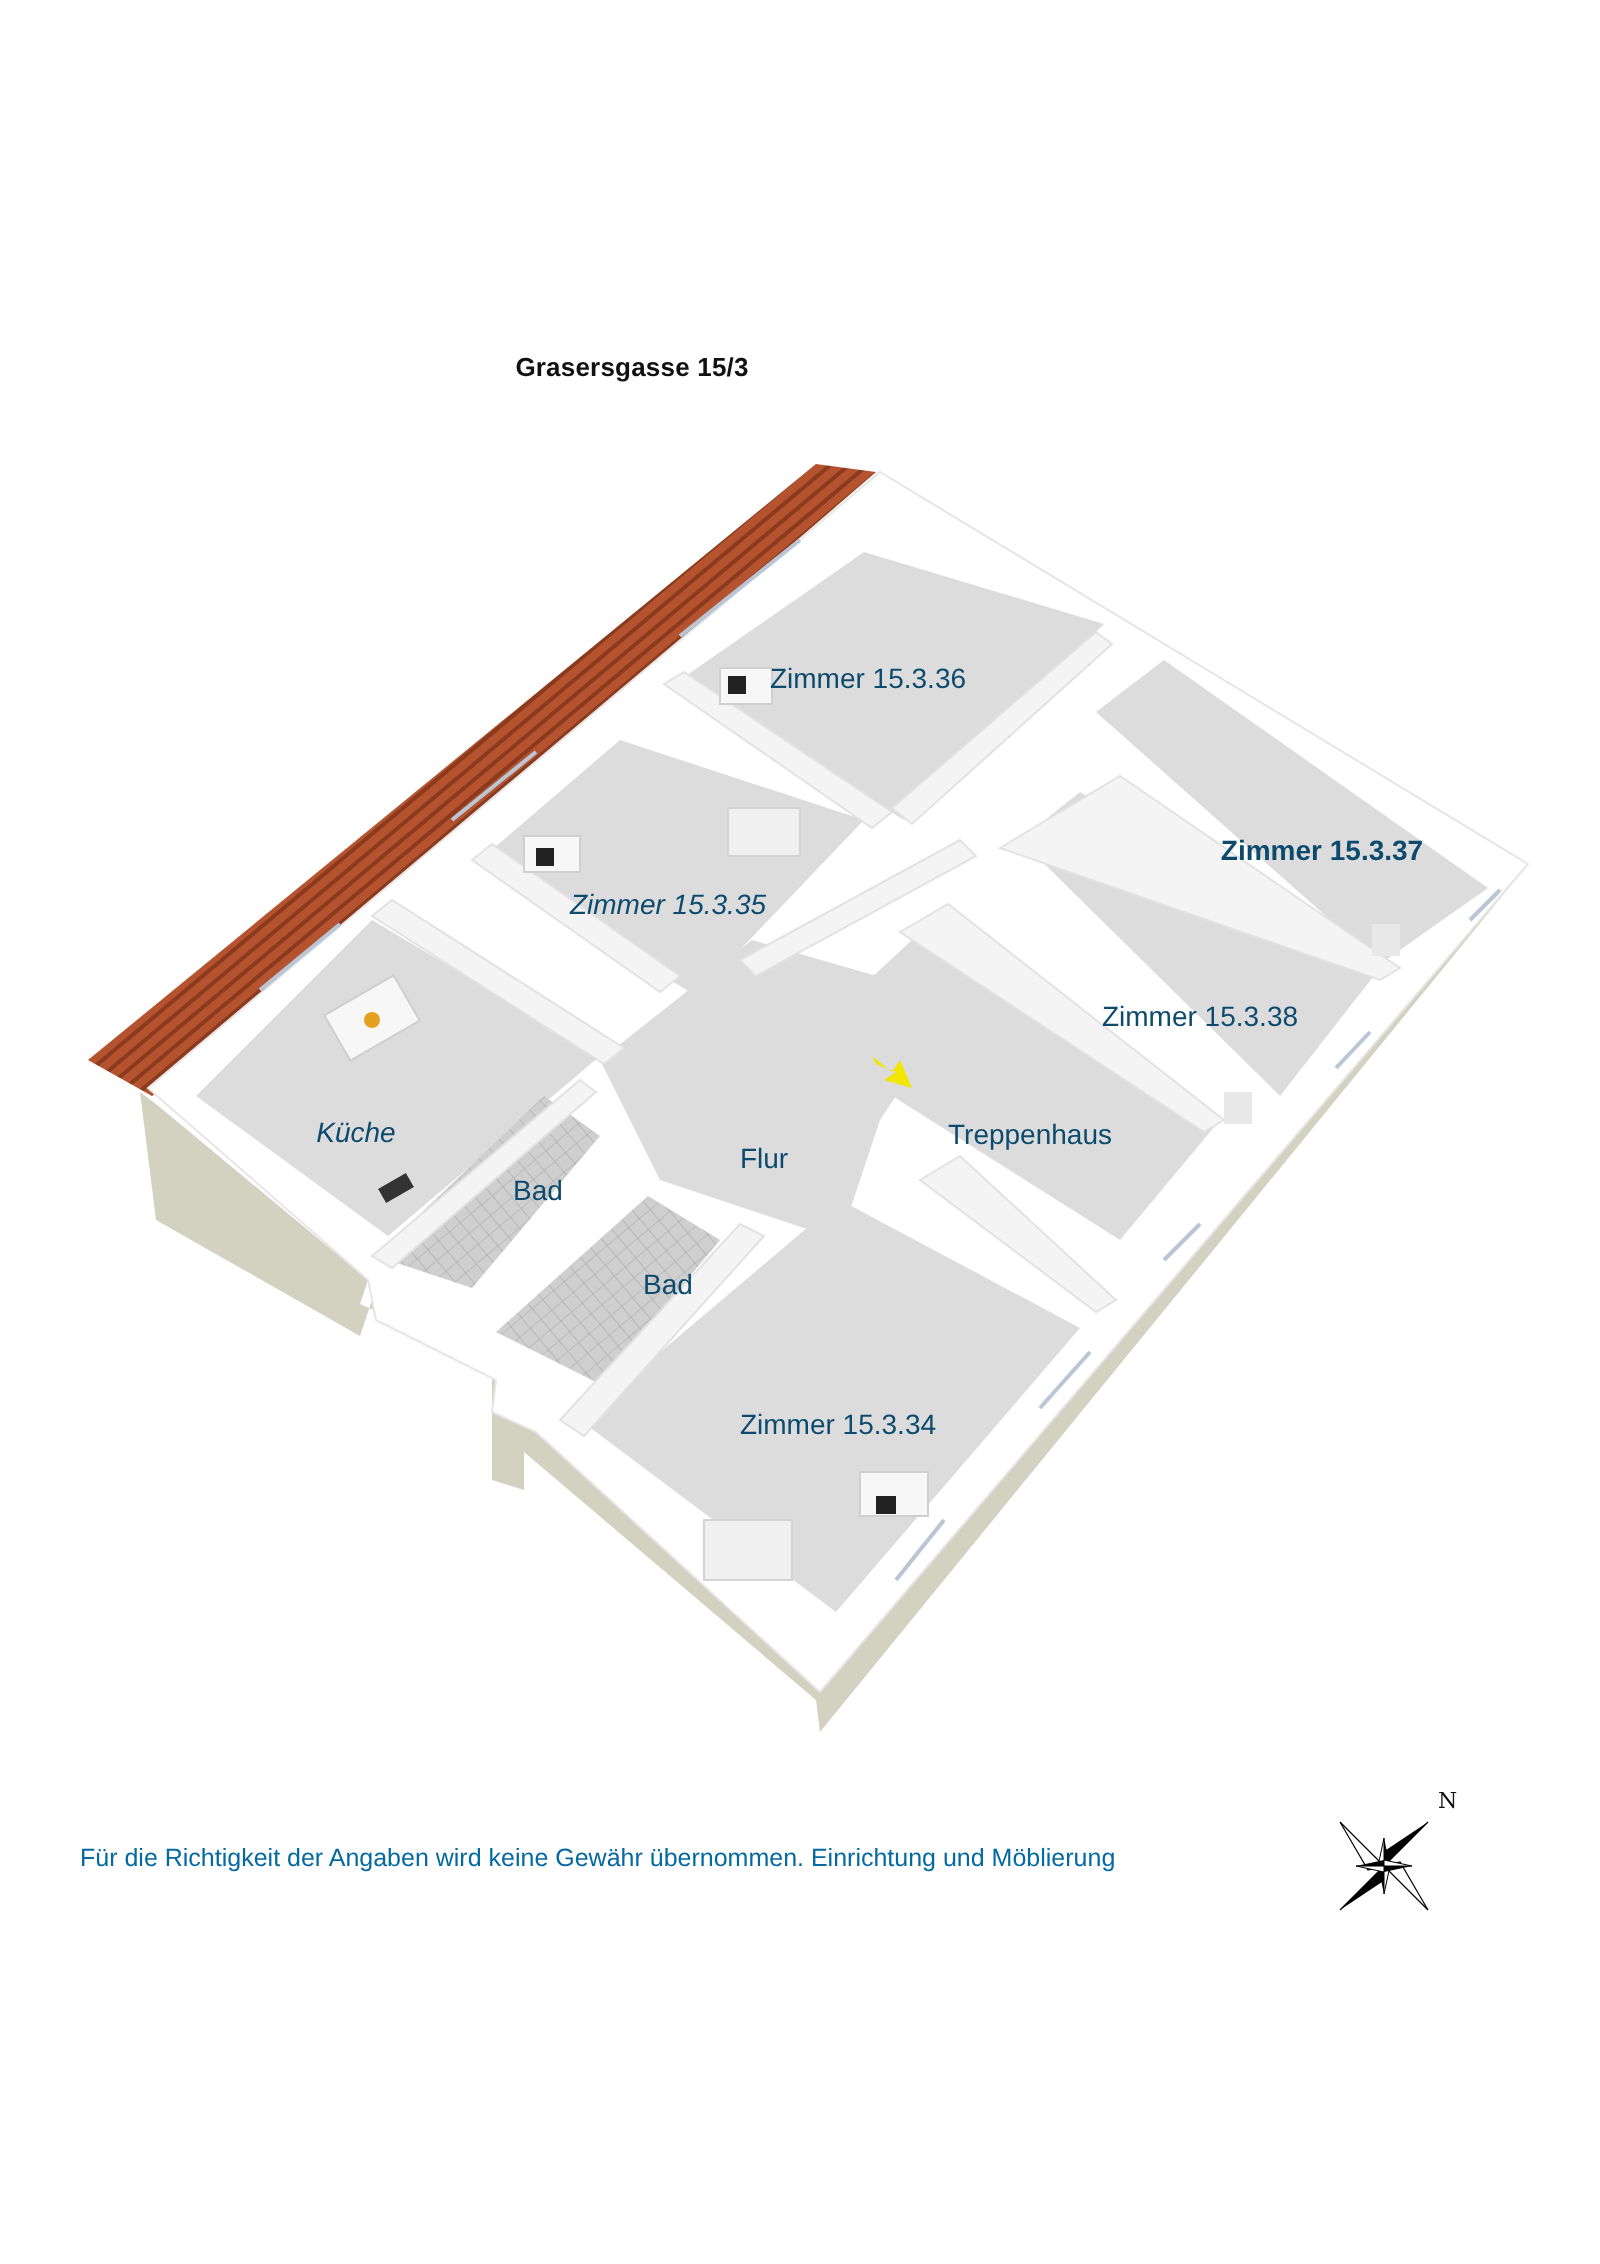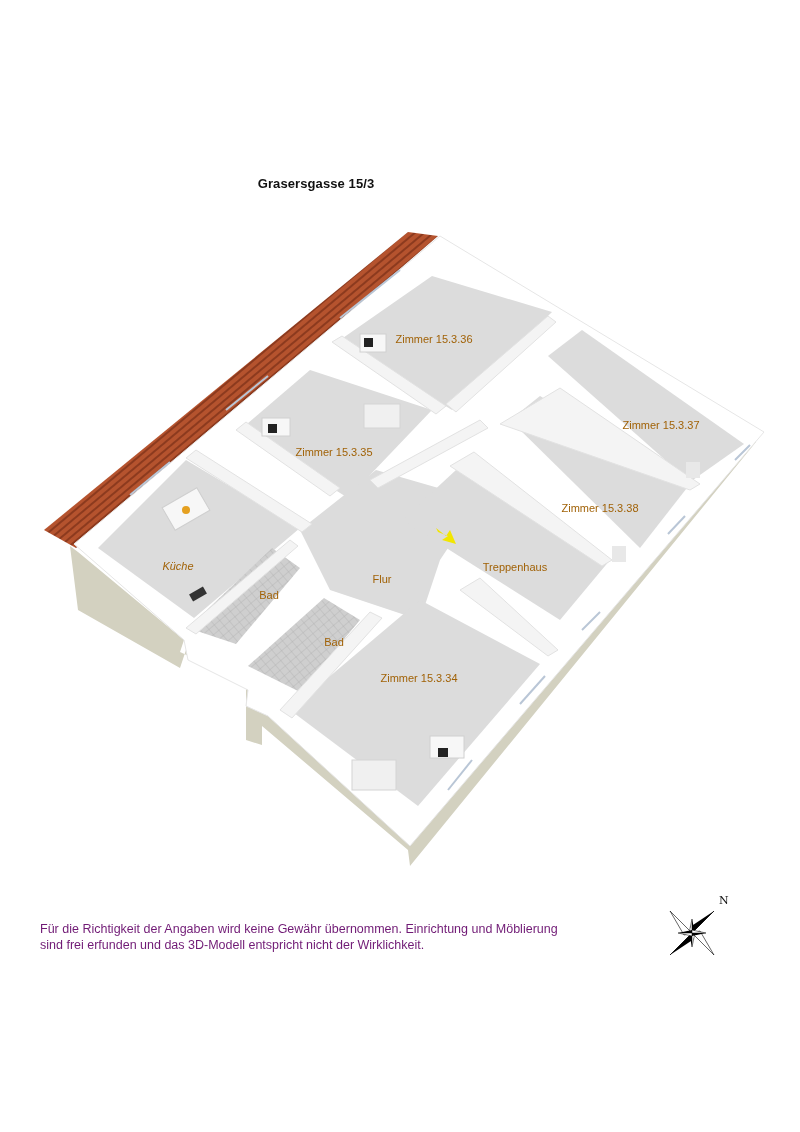--- a/index.html
+++ b/index.html
@@ -14,7 +14,7 @@
   }
   svg.plan { position: absolute; left: 0; top: 0; }
   .room-label {
-    position: absolute; font-size: 11px; color: #a16207; white-space: nowrap;
+    position: absolute; font-size: 14px; color: #0c4a6e; white-space: nowrap;
     transform: translate(-50%, -50%);
   }
   .disclaimer {

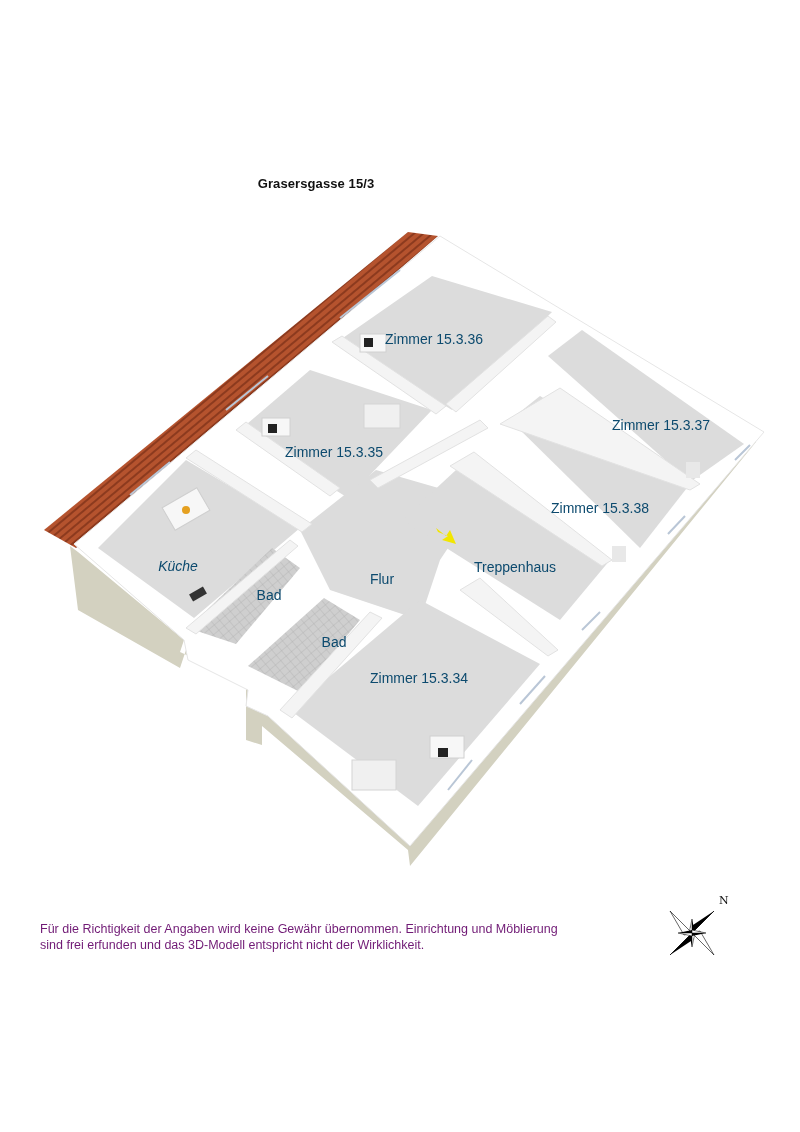--- a/index.html
+++ b/index.html
@@ -109,7 +109,7 @@
 
 <div class="room-label" style="left:434px;top:339px;">Zimmer 15.3.36</div>
 <div class="room-label" style="left:334px;top:452px;">Zimmer 15.3.35</div>
-<div class="room-label" style="left:661px;top:425px;">Zimmer 15.3.37</div>
+<div class="room-label" style="left:661px;top:425px;font-weight:bold;">Zimmer 15.3.37</div>
 <div class="room-label" style="left:600px;top:508px;text-align:center;">Zimmer 15.3.38</div>
 <div class="room-label" style="left:178px;top:566px;font-style:italic;">Küche</div>
 <div class="room-label" style="left:382px;top:579px;">Flur</div>

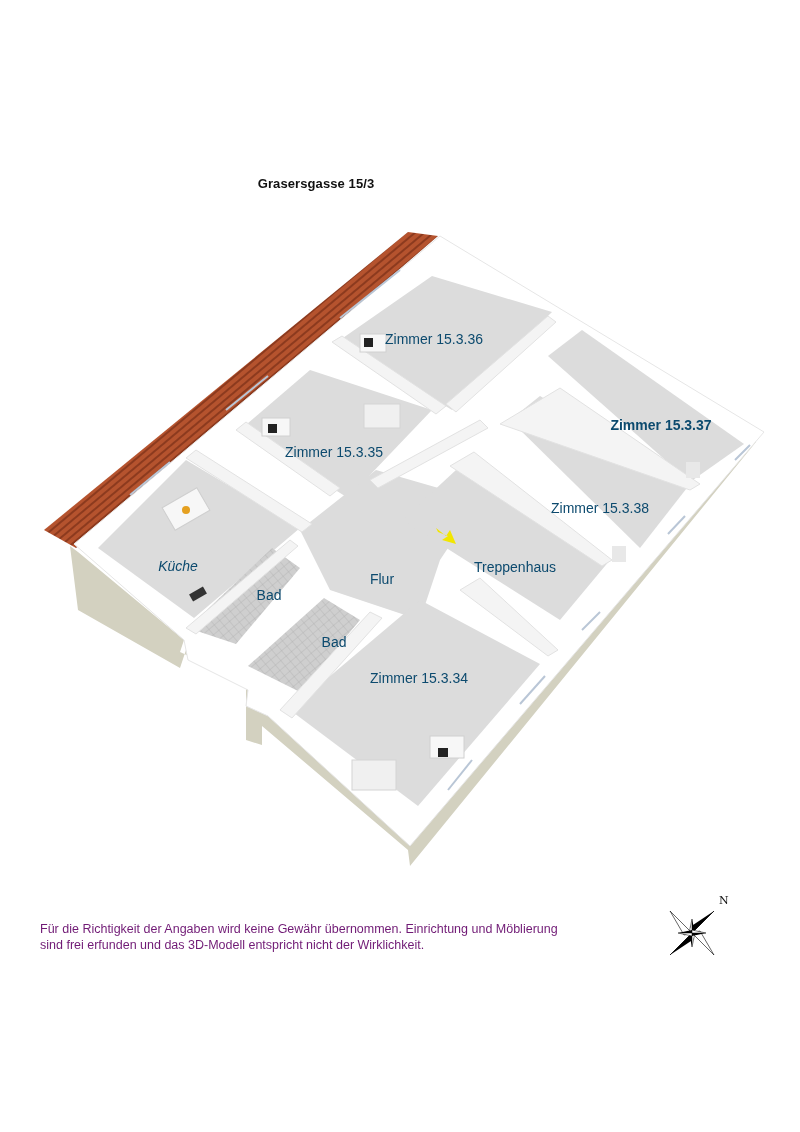--- a/index.html
+++ b/index.html
@@ -108,7 +108,7 @@
 </svg>
 
 <div class="room-label" style="left:434px;top:339px;">Zimmer 15.3.36</div>
-<div class="room-label" style="left:334px;top:452px;">Zimmer 15.3.35</div>
+<div class="room-label" style="left:334px;top:452px;font-style:italic;">Zimmer 15.3.35</div>
 <div class="room-label" style="left:661px;top:425px;font-weight:bold;">Zimmer 15.3.37</div>
 <div class="room-label" style="left:600px;top:508px;text-align:center;">Zimmer 15.3.38</div>
 <div class="room-label" style="left:178px;top:566px;font-style:italic;">Küche</div>

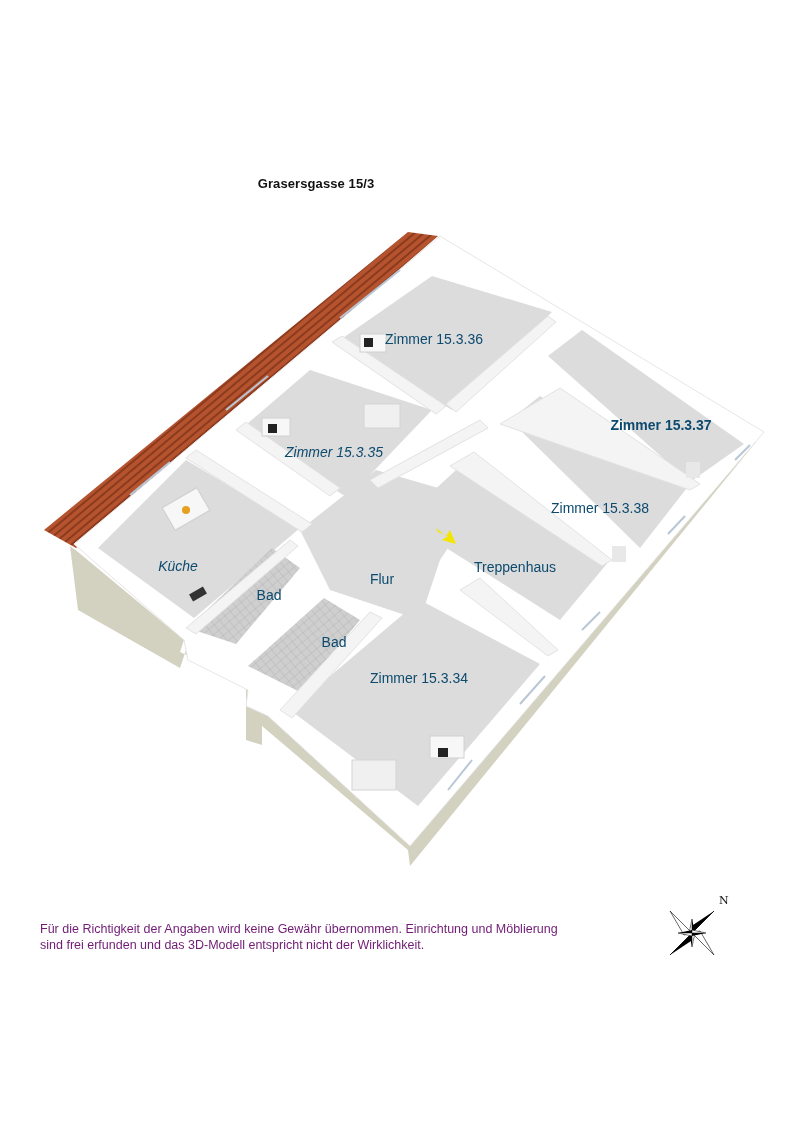--- a/index.html
+++ b/index.html
@@ -116,7 +116,7 @@
 <div class="room-label" style="left:515px;top:567px;text-align:center;">Treppenhaus</div>
 <div class="room-label" style="left:269px;top:595px;">Bad</div>
 <div class="room-label" style="left:334px;top:642px;">Bad</div>
-<div class="room-label" style="left:419px;top:678px;">Zimmer 15.3.34</div>
+<div class="room-label" style="left:419px;top:712px;">Zimmer 15.3.34</div>
 
 <div class="disclaimer">
   <div>Für die Richtigkeit der Angaben wird keine Gewähr übernommen. Einrichtung und Möblierung</div>

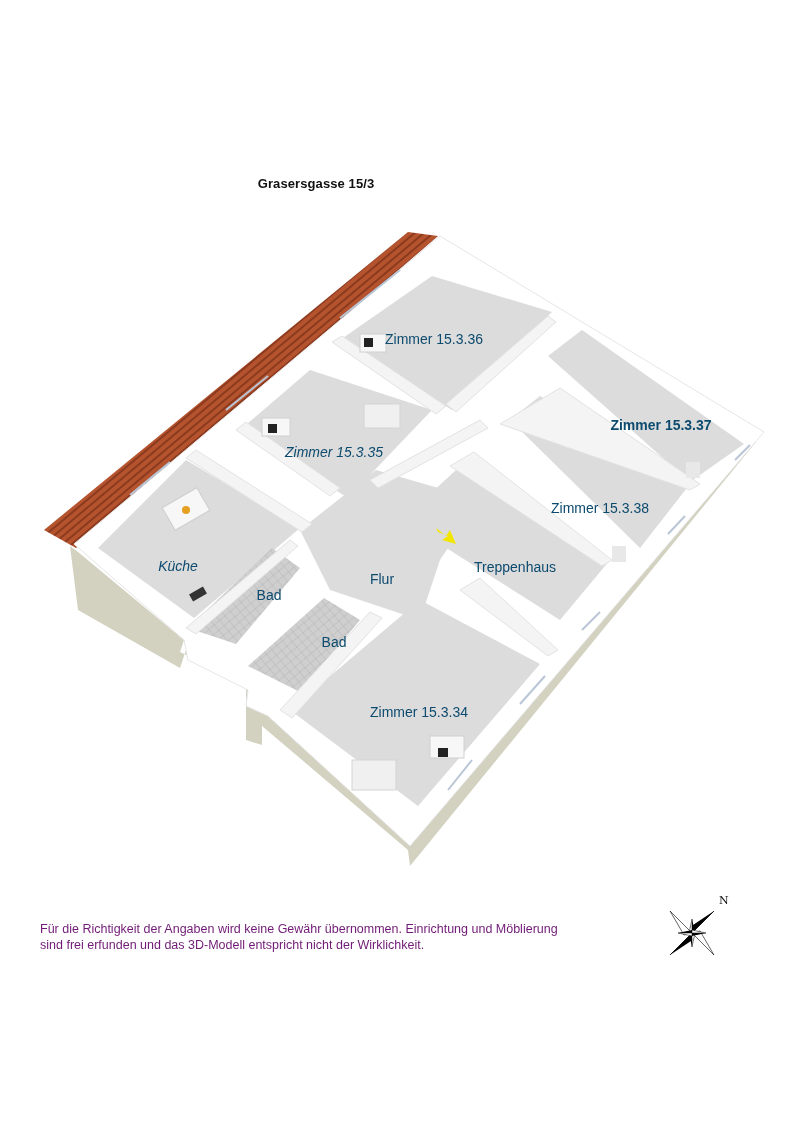--- a/index.html
+++ b/index.html
@@ -19,7 +19,7 @@
   }
   .disclaimer {
     position: absolute; left: 40px; top: 921px; width: 600px;
-    font-size: 12.5px; line-height: 16px; color: #701a75;
+    font-size: 12.5px; line-height: 16px; color: #0369a1;
   }
   .compass { position: absolute; left: 664px; top: 893px; width: 70px; height: 70px; }
   .compass-n {

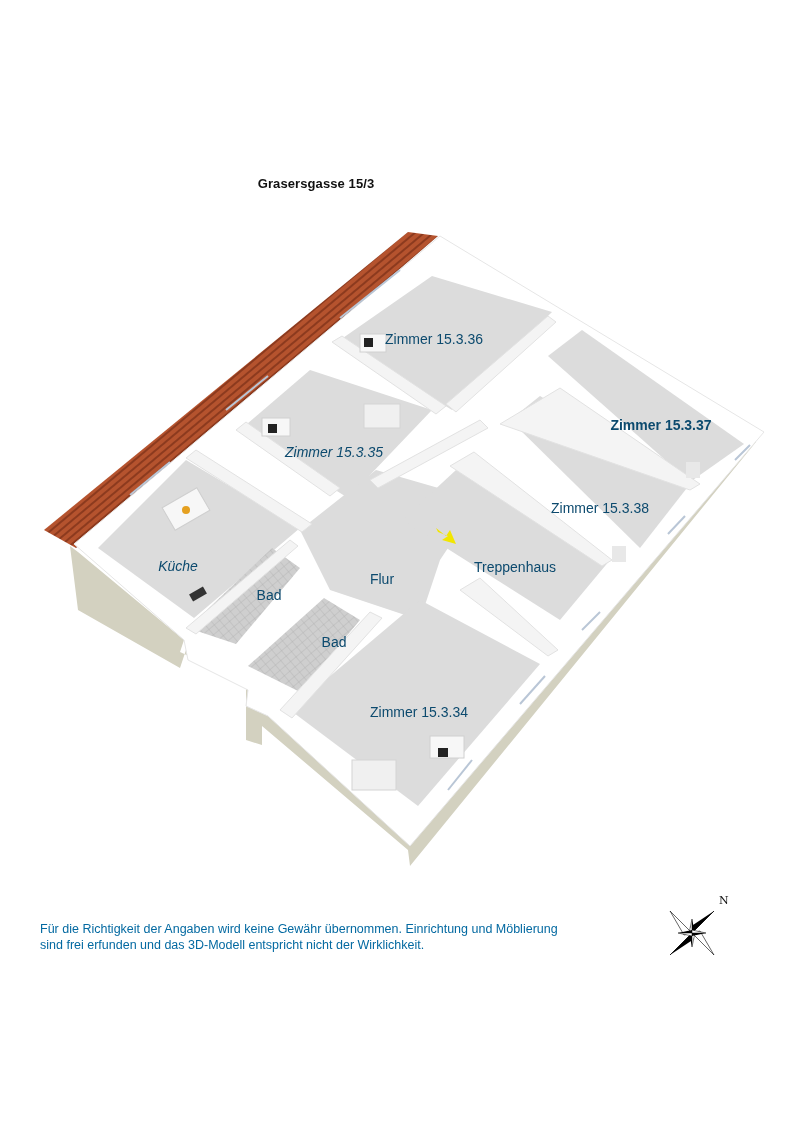--- a/index.html
+++ b/index.html
@@ -120,7 +120,6 @@
 
 <div class="disclaimer">
   <div>Für die Richtigkeit der Angaben wird keine Gewähr übernommen. Einrichtung und Möblierung</div>
-  <div>sind frei erfunden und das 3D-Modell entspricht nicht der Wirklichkeit.</div>
 </div>
 
 <svg class="compass" viewBox="0 0 70 70">

